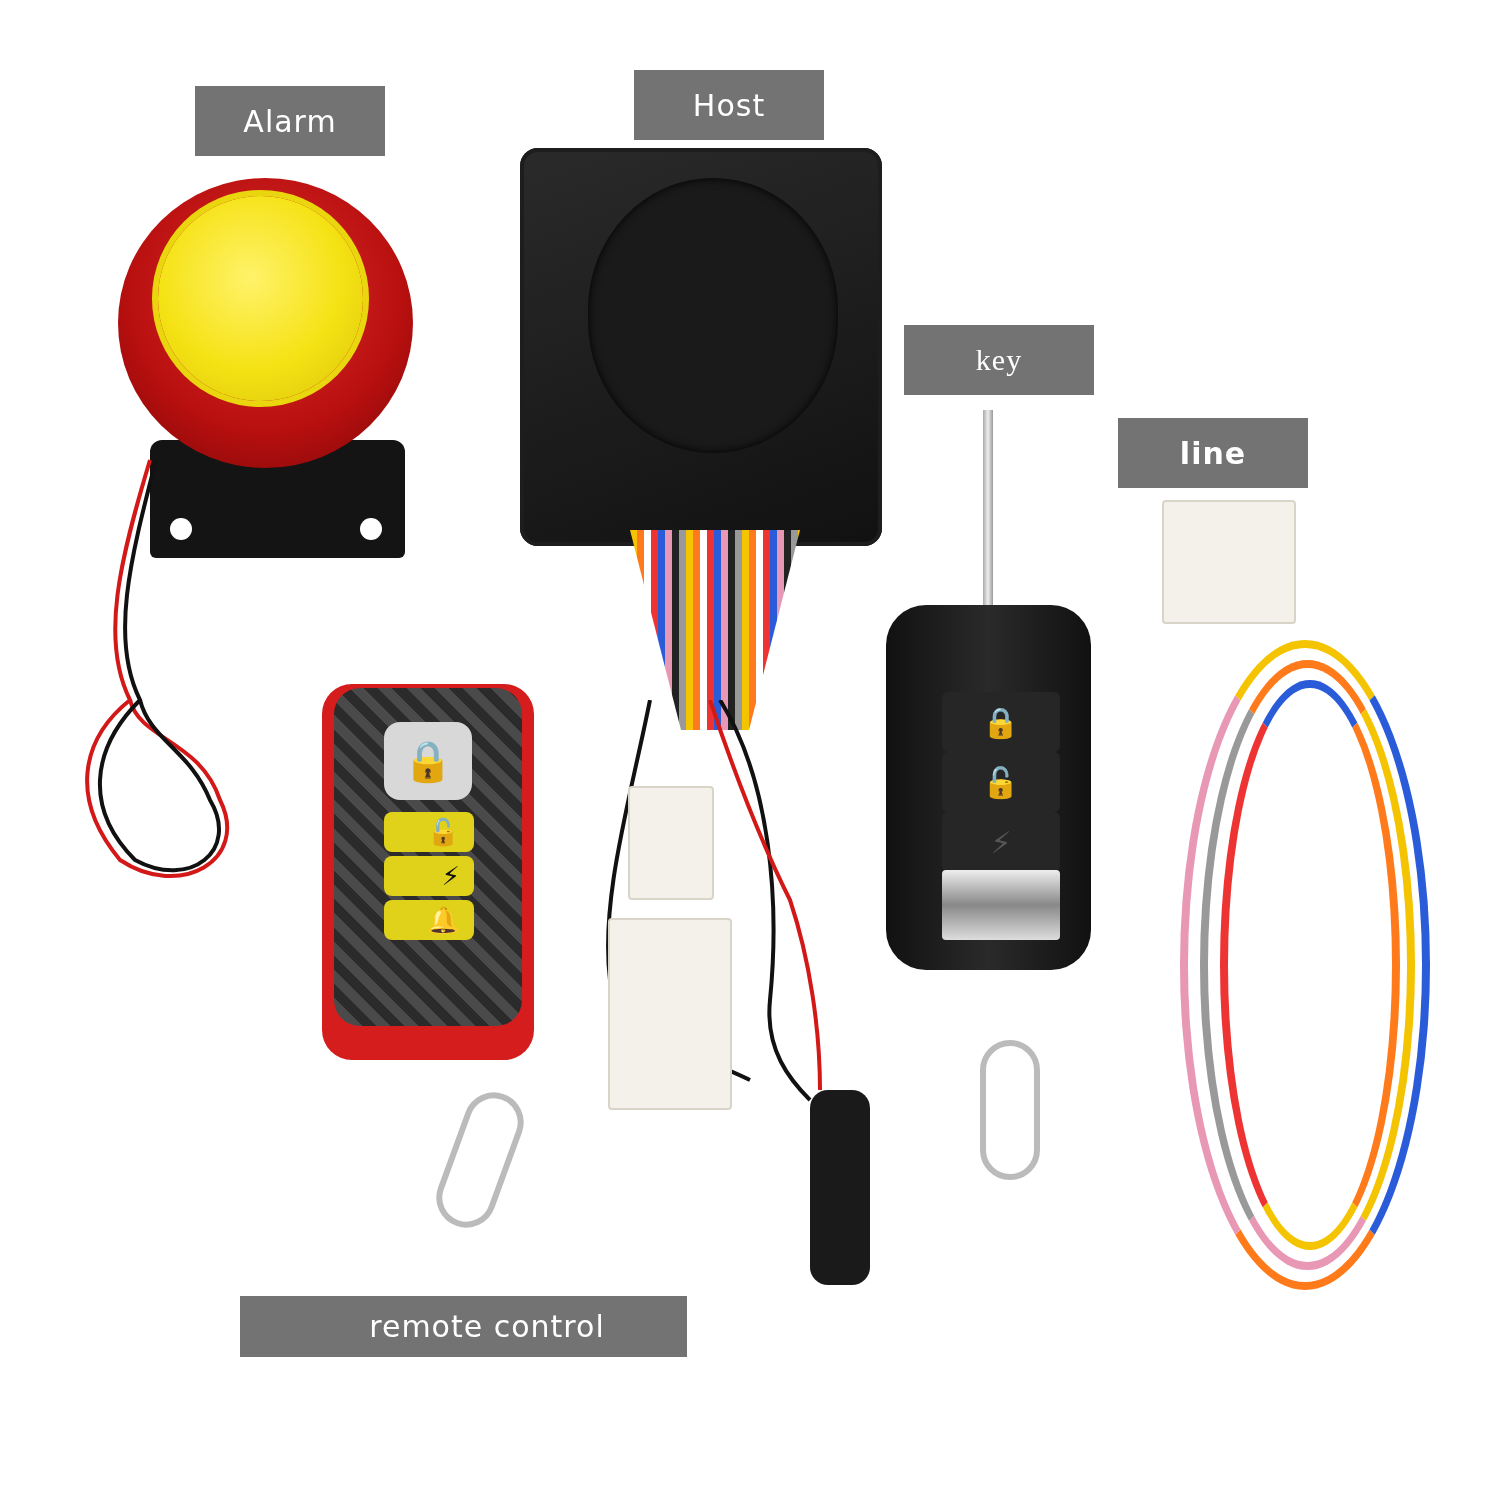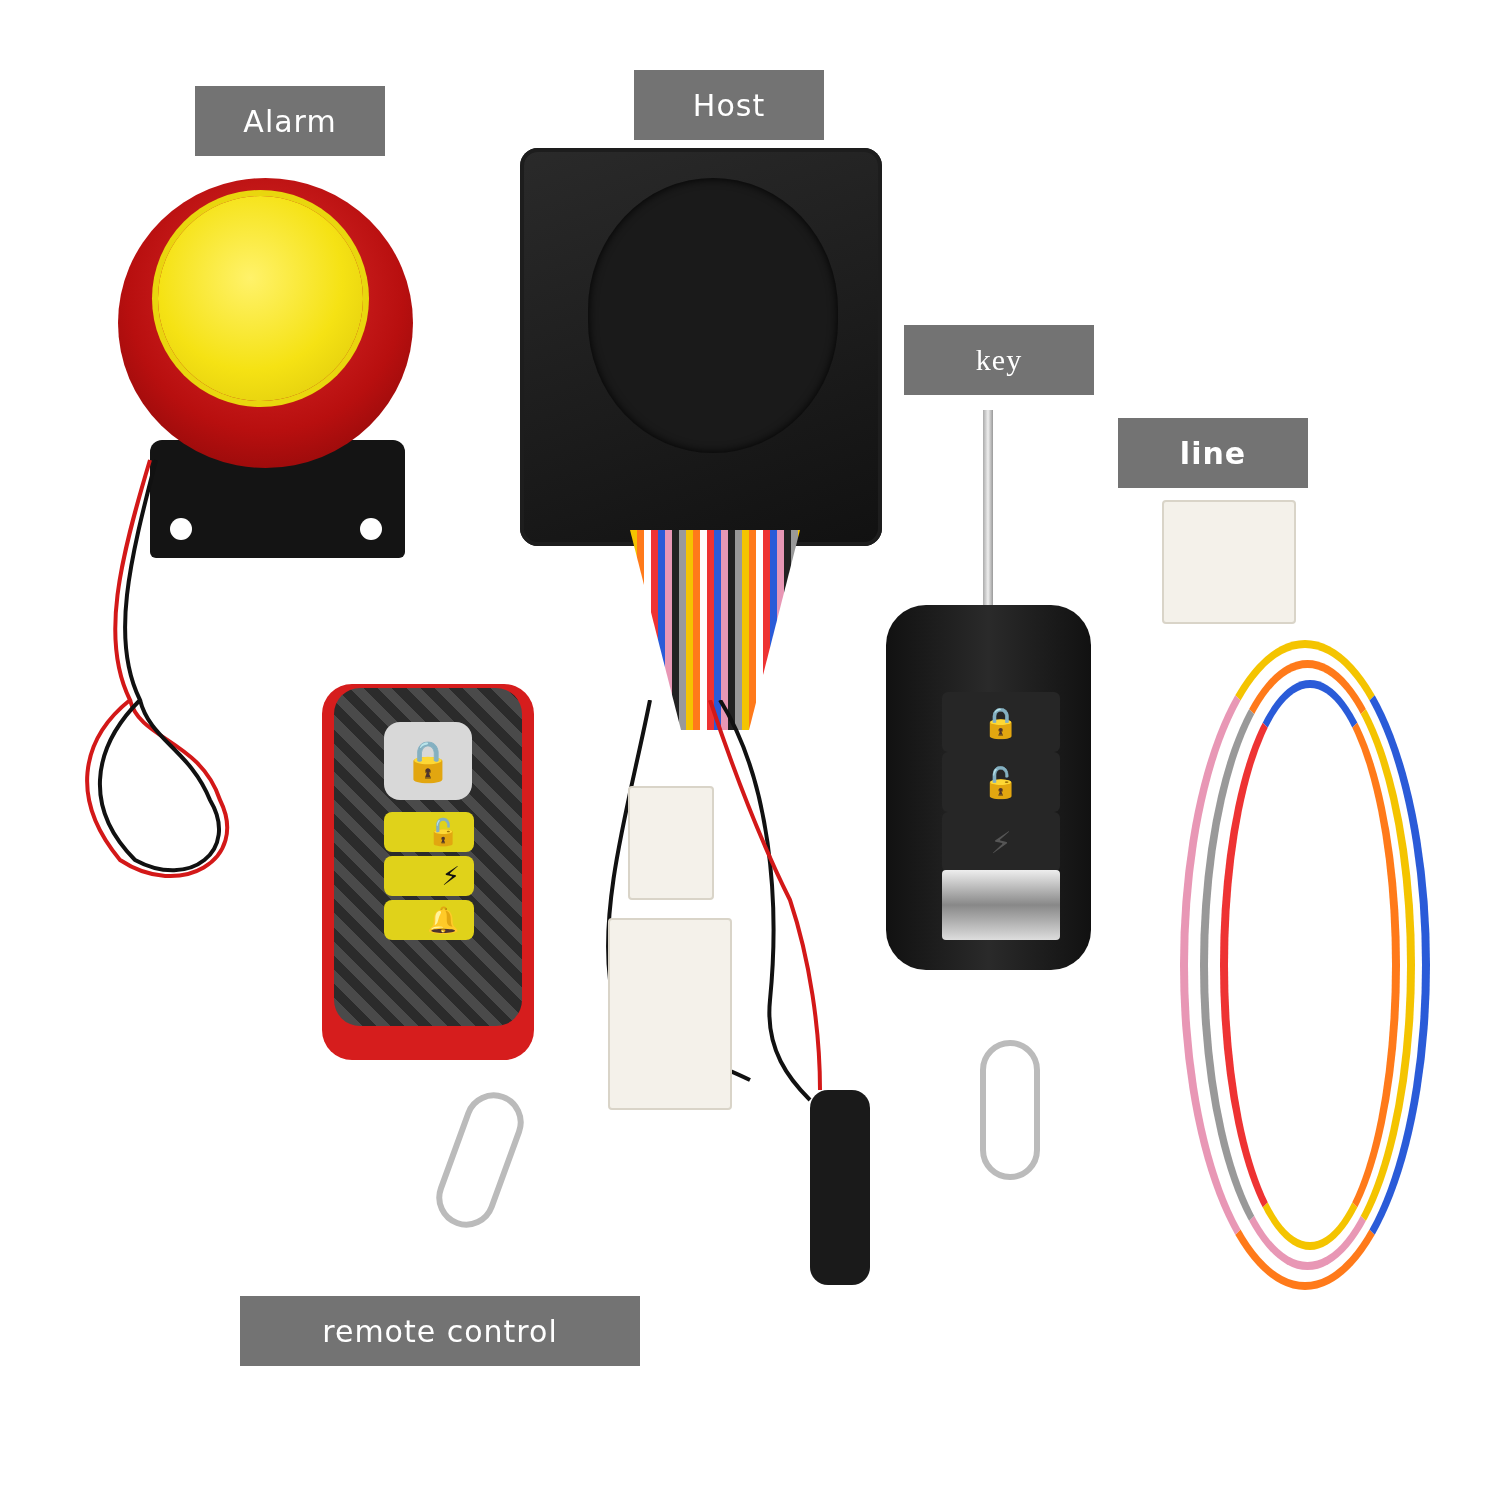--- a/index.html
+++ b/index.html
@@ -40,7 +40,7 @@
 <div class="label" style="left:634px;top:70px;width:190px;height:70px;">Host</div>
 <div class="label" style="left:904px;top:325px;width:190px;height:70px;font-family:Liberation Serif, serif;">key</div>
 <div class="label" style="left:1118px;top:418px;width:190px;height:70px;font-weight:bold;">line</div>
-<div class="label" style="left:240px;top:596px;width:400px;height:70px;top:1296px;">remote control</div>
+<div class="label" style="left:240px;top:596px;width:400px;height:61px;top:1296px;padding-left:47px;">remote control</div>
 
 <div class="abs siren-base">
   <div class="abs siren-hole" style="left:20px;top:78px;"></div>

